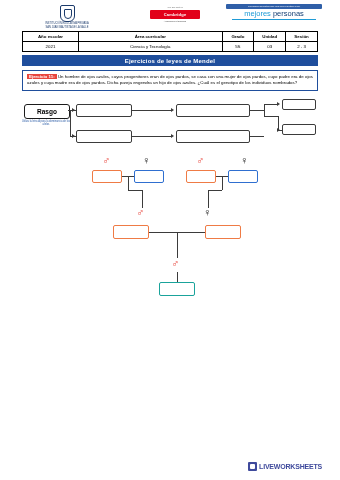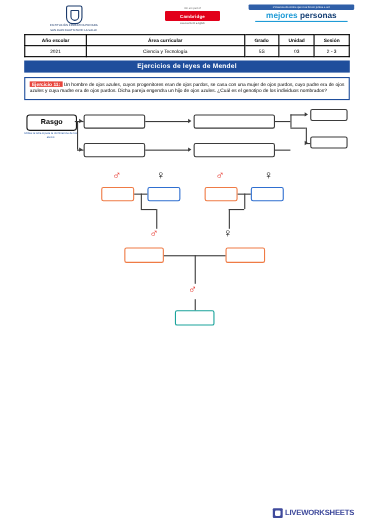--- a/index.html
+++ b/index.html
@@ -40,7 +40,7 @@
     background:#2f5fa8;color:#fff;font-size:2.5px;padding:1px 2px;border-radius:1px;
     line-height:1.2;
   }
-  .logo-right .mp{color:#1f9bd6;font-size:7.5px;font-weight:bold;line-height:1;margin-top:1px;}
+  .logo-right .mp{color:#1f9bd6;font-size:7.5px;font-weight:normal;line-height:1;margin-top:1px;}
   .logo-right .mp .dark{color:#153f74;}
   .logo-right .rule{height:1.5px;background:#1f9bd6;margin:1px 6px 0;}
 

